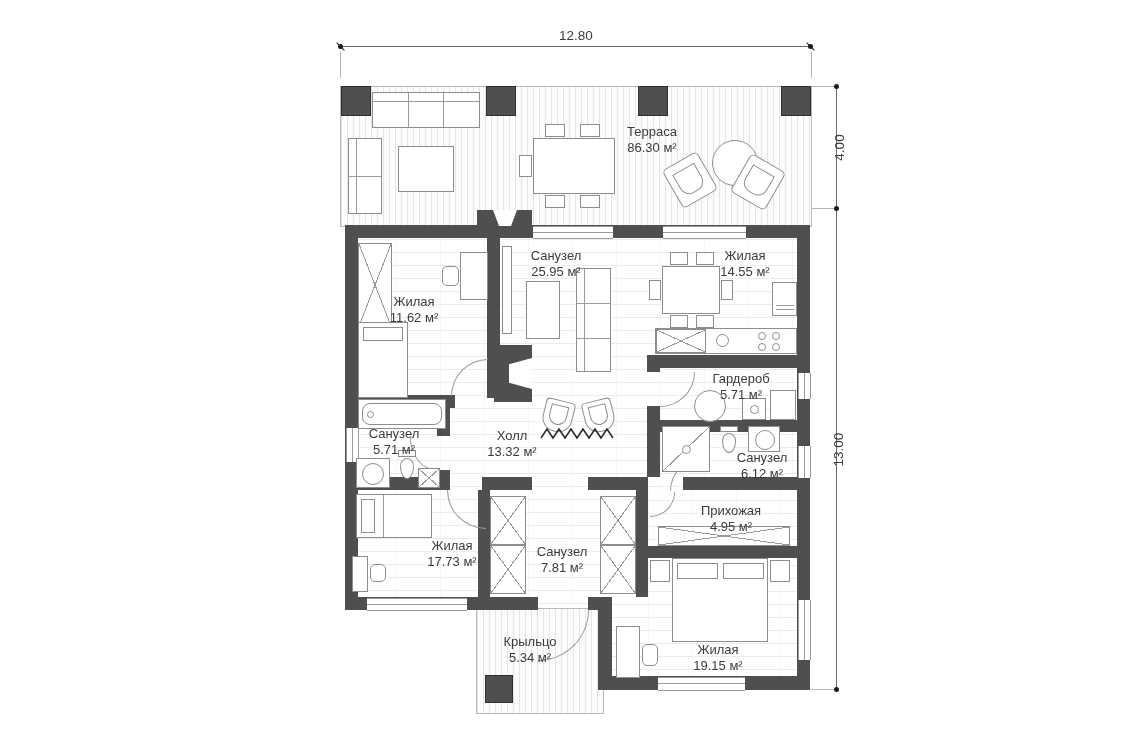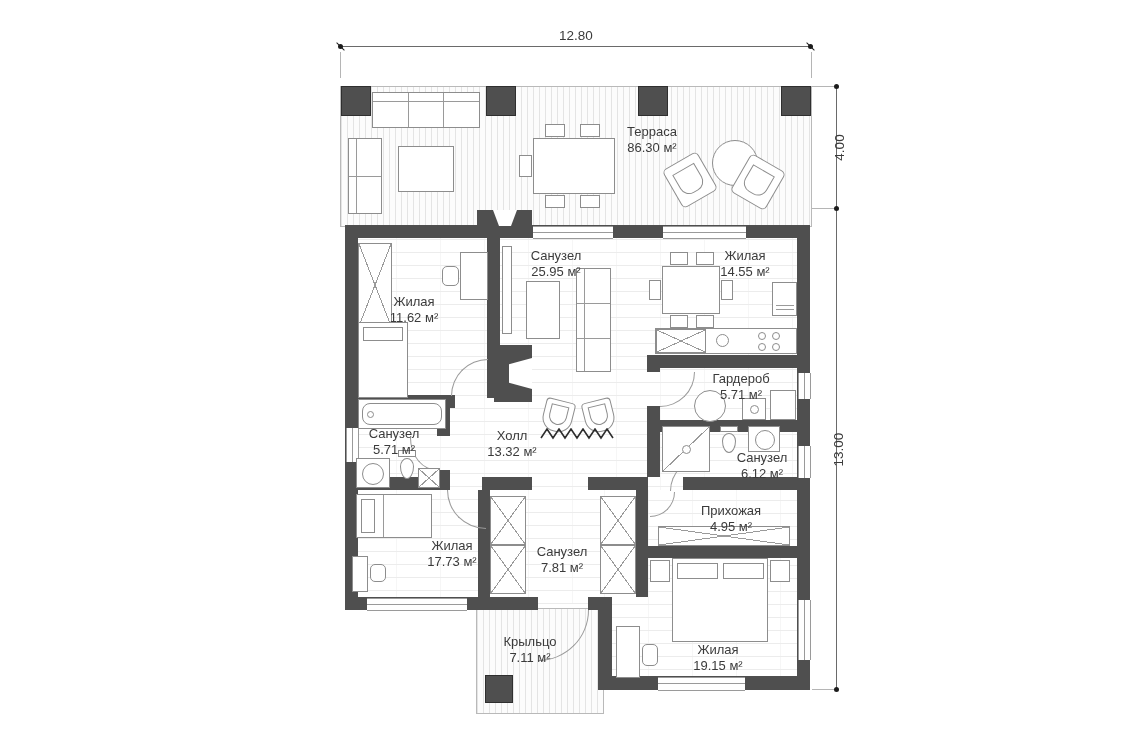--- a/index.html
+++ b/index.html
@@ -300,7 +300,7 @@
   </div>
   <div class="room-label" style="left:530px;top:634px">
     <div class="rn">Крыльцо</div>
-      <div class="ra">7.11 м²</div>
+      <div class="ra">5.34 м²</div>
   </div>
 
 </div>

